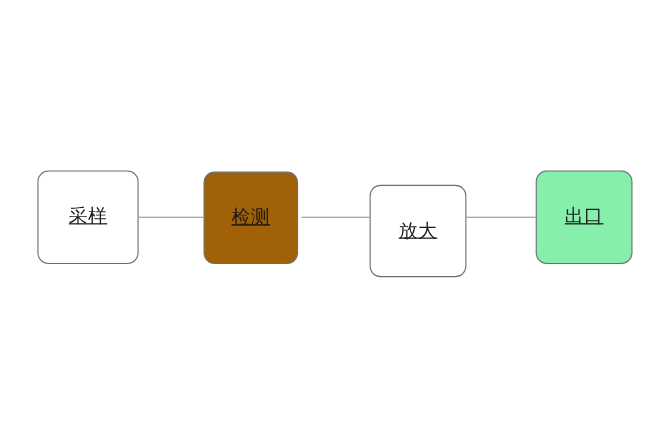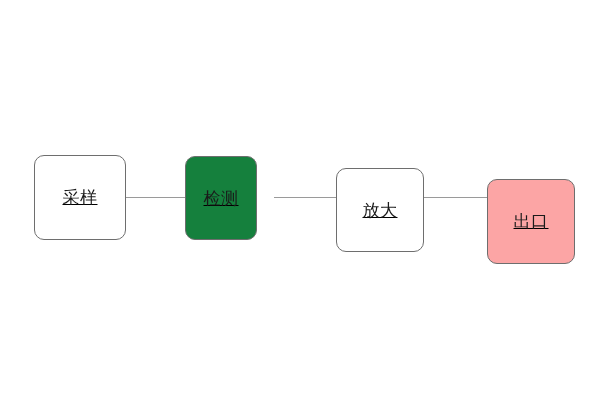--- a/index.html
+++ b/index.html
@@ -58,7 +58,7 @@
     <span class="node-label" style="color: rgb(26, 26, 26);">采样</span>
   </div>
 
-  <div class="node" style="left: 185px; top: 156px; width: 72px; height: 84px; border-color: rgb(110, 110, 110); background: #15803d;">
+  <div class="node" style="left: 185px; top: 156px; width: 86px; height: 84px; border-color: rgb(110, 110, 110); background: #a16207;">
     <span class="node-label" style="color: rgb(26, 26, 26);">检测</span>
   </div>
 

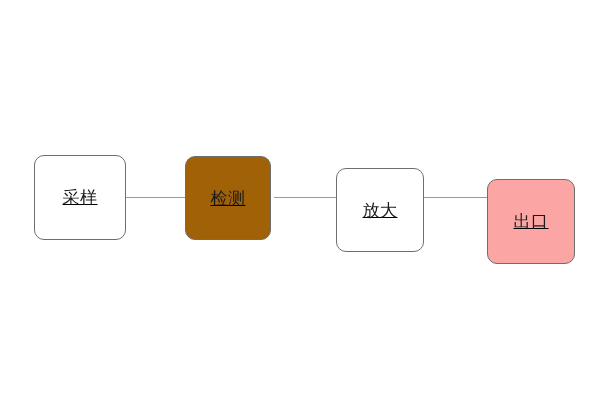--- a/index.html
+++ b/index.html
@@ -66,7 +66,7 @@
     <span class="node-label" style="color: rgb(26, 26, 26);">放大</span>
   </div>
 
-  <div class="node" style="left: 487px; top: 155px; width: 88px; height: 85px; border-color: rgb(110, 110, 110); background: #fca5a5; margin-top: 24px;">
+  <div class="node" style="left: 487px; top: 155px; width: 88px; height: 85px; border-color: rgb(110, 110, 110); background: #86efac;">
     <span class="node-label" style="color: rgb(26, 26, 26);">出口</span>
   </div>
 

